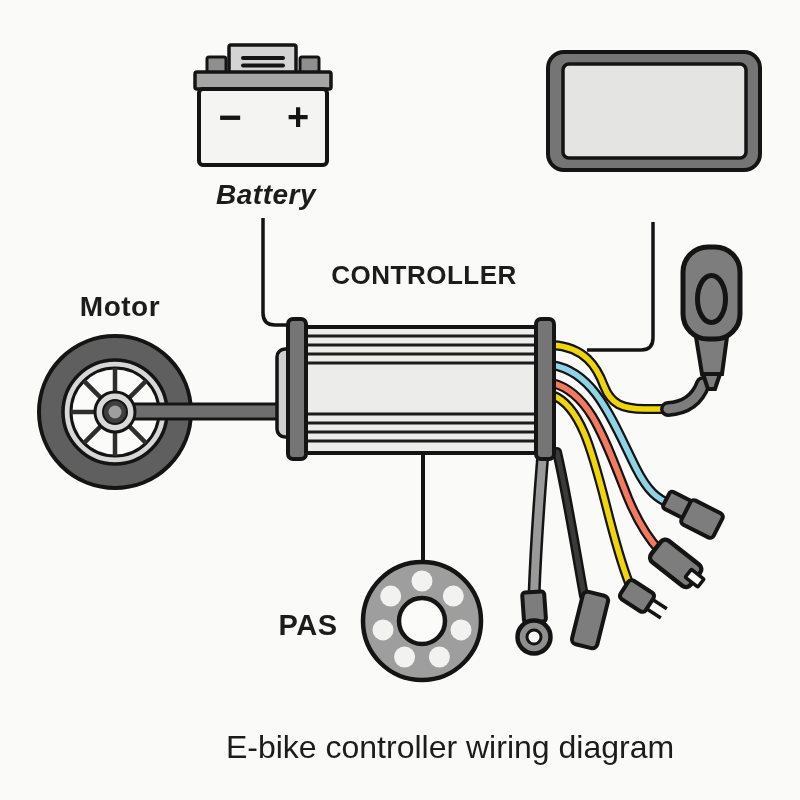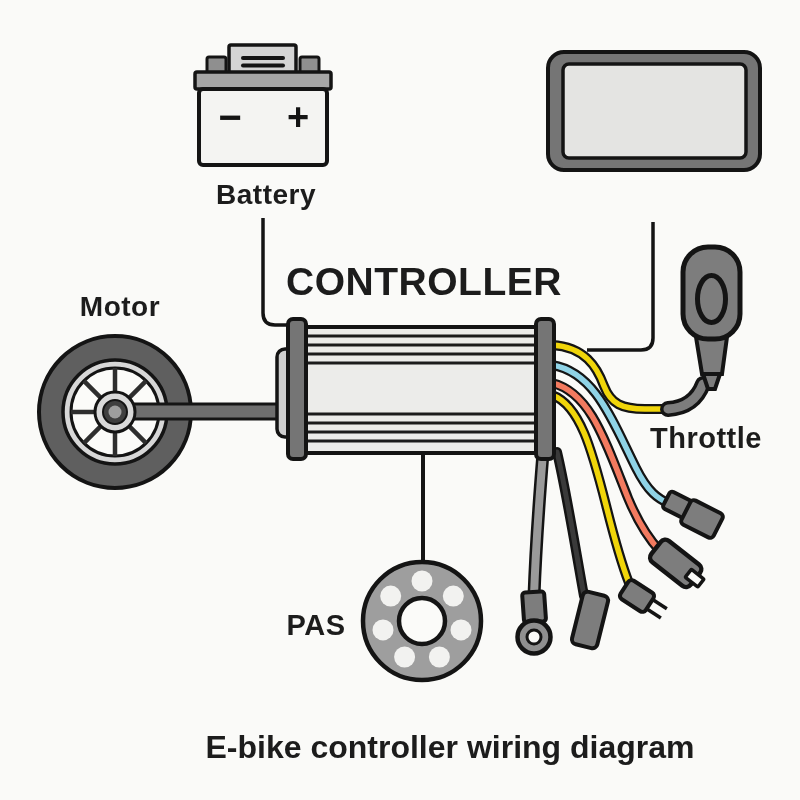--- a/index.html
+++ b/index.html
@@ -156,7 +156,7 @@
 <div class="sign" style="left:230px;top:117px;font-size:40px;">−</div>
 <div class="sign" style="left:298px;top:117px;font-size:38px;">+</div>
 
-<div class="label" style="left:266px;top:181px;font-size:28px;">Battery</div>
+<div class="label" style="left:266px;top:181px;font-size:28px;font-style:italic;">Battery</div>
 <div class="label" style="left:120px;top:293px;font-size:28px;">Motor</div>
 <div class="label" style="left:424px;top:262px;font-size:39px;">CONTROLLER</div>
 <div class="label" style="left:706px;top:424px;font-size:29px;">Throttle</div>

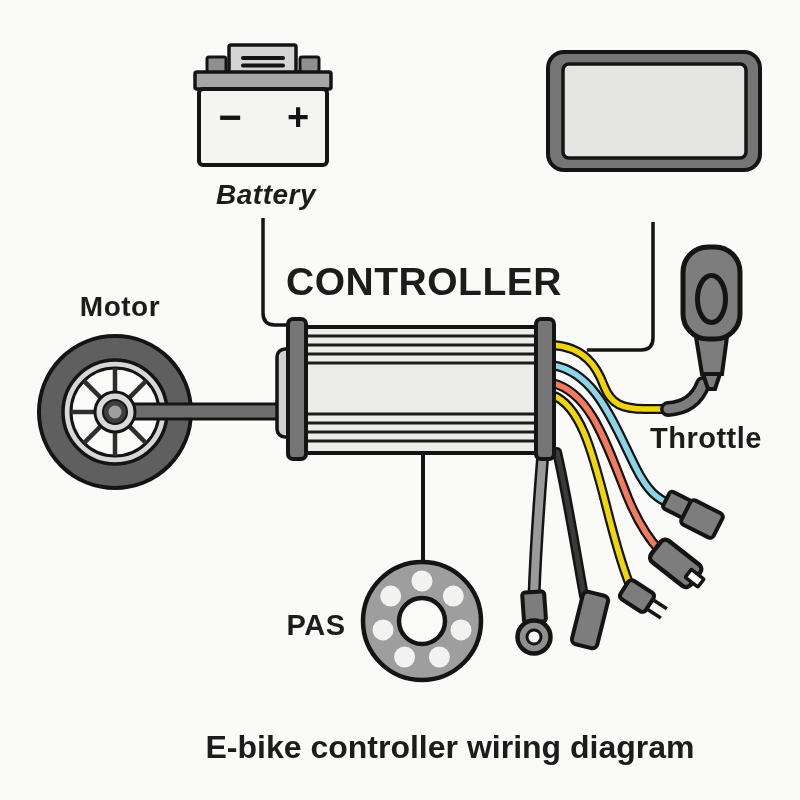--- a/index.html
+++ b/index.html
@@ -158,7 +158,7 @@
 
 <div class="label" style="left:266px;top:181px;font-size:28px;font-style:italic;">Battery</div>
 <div class="label" style="left:120px;top:293px;font-size:28px;">Motor</div>
-<div class="label" style="left:424px;top:262px;font-size:39px;">CONTROLLER</div>
+<div class="label" style="left:424px;top:262px;font-size:26px;">CONTROLLER</div>
 <div class="label" style="left:706px;top:424px;font-size:29px;">Throttle</div>
 <div class="label" style="left:316px;top:611px;font-size:29px;">PAS</div>
 

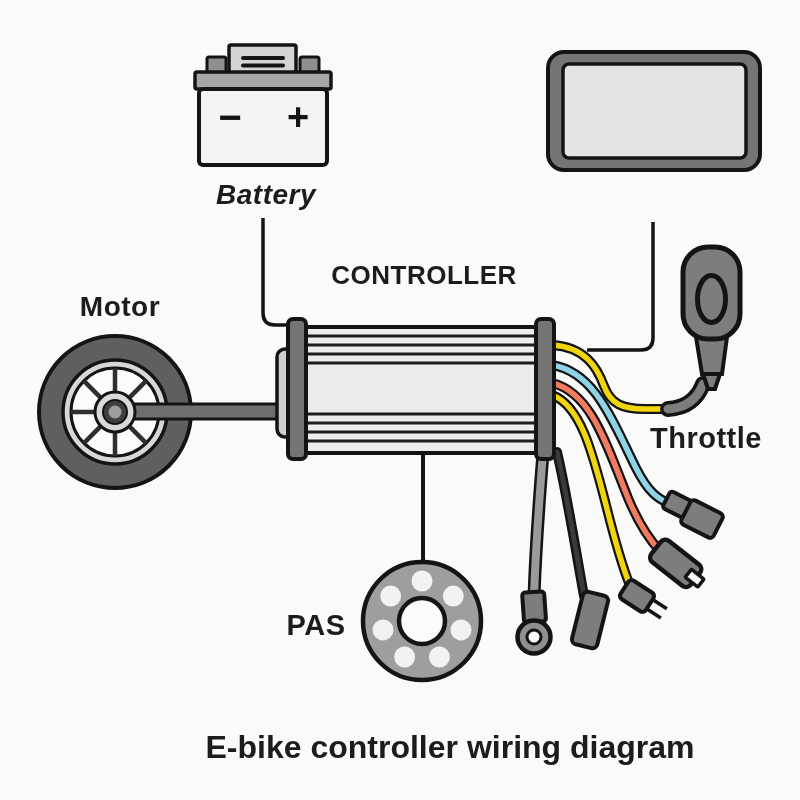--- a/index.html
+++ b/index.html
@@ -159,7 +159,6 @@
 <div class="label" style="left:266px;top:181px;font-size:28px;font-style:italic;">Battery</div>
 <div class="label" style="left:120px;top:293px;font-size:28px;">Motor</div>
 <div class="label" style="left:424px;top:262px;font-size:26px;">CONTROLLER</div>
-<div class="label" style="left:706px;top:424px;font-size:29px;">Throttle</div>
 <div class="label" style="left:316px;top:611px;font-size:29px;">PAS</div>
 
 <div class="caption" style="left:450px;top:731px;font-size:32px;">E-bike controller wiring diagram</div>

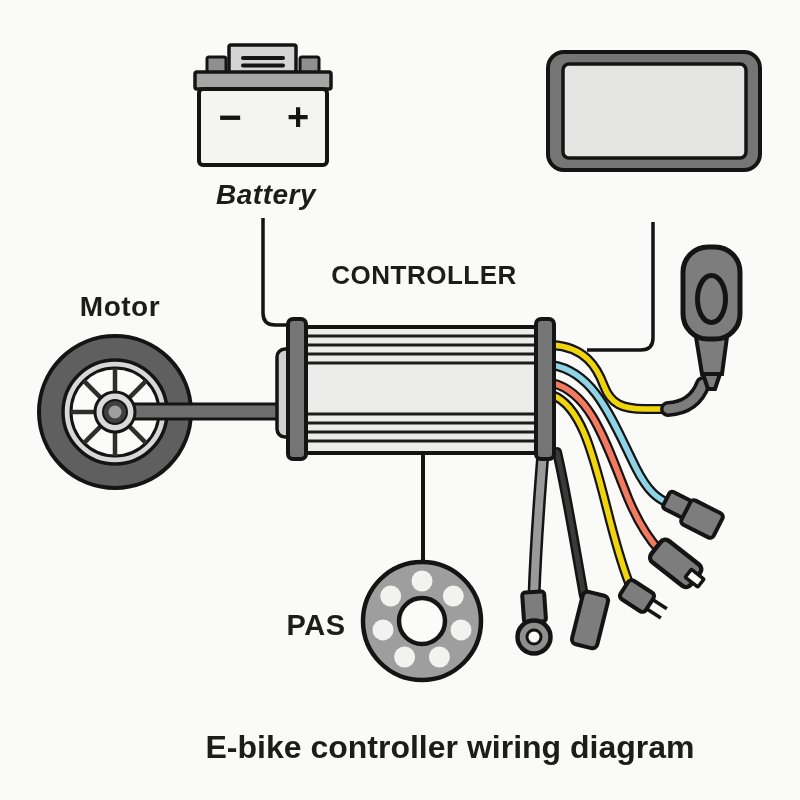--- a/index.html
+++ b/index.html
@@ -159,7 +159,7 @@
 <div class="label" style="left:266px;top:181px;font-size:28px;font-style:italic;">Battery</div>
 <div class="label" style="left:120px;top:293px;font-size:28px;">Motor</div>
 <div class="label" style="left:424px;top:262px;font-size:26px;">CONTROLLER</div>
-<div class="label" style="left:316px;top:611px;font-size:29px;">PAS</div>
+<div class="label" style="left:308px;top:611px;font-size:29px;">PAS</div>
 
 <div class="caption" style="left:450px;top:731px;font-size:32px;">E-bike controller wiring diagram</div>
 

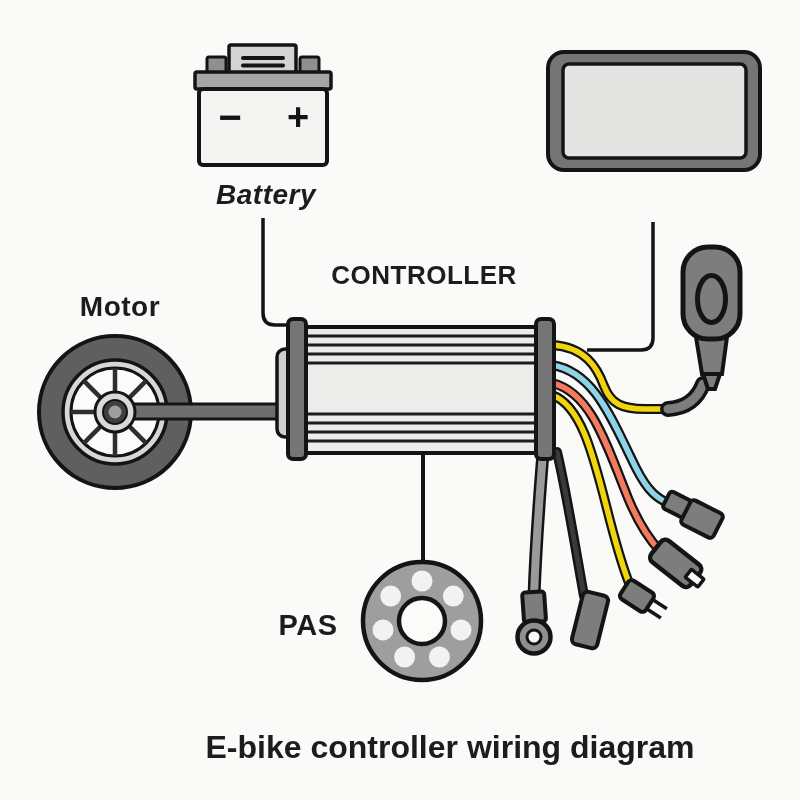--- a/index.html
+++ b/index.html
@@ -9,7 +9,7 @@
   .label{position:absolute;transform:translateX(-50%);white-space:nowrap;line-height:1;
          color:#1c1c1c;font-weight:700;letter-spacing:.5px;}
   .caption{position:absolute;transform:translateX(-50%);white-space:nowrap;line-height:1;
-           color:#1c1c1c;font-weight:700;}
+           color:#1c1c1c;font-weight:400;}
   .sign{position:absolute;transform:translate(-50%,-50%);line-height:1;color:#141414;font-weight:700;}
 </style>
 </head>

